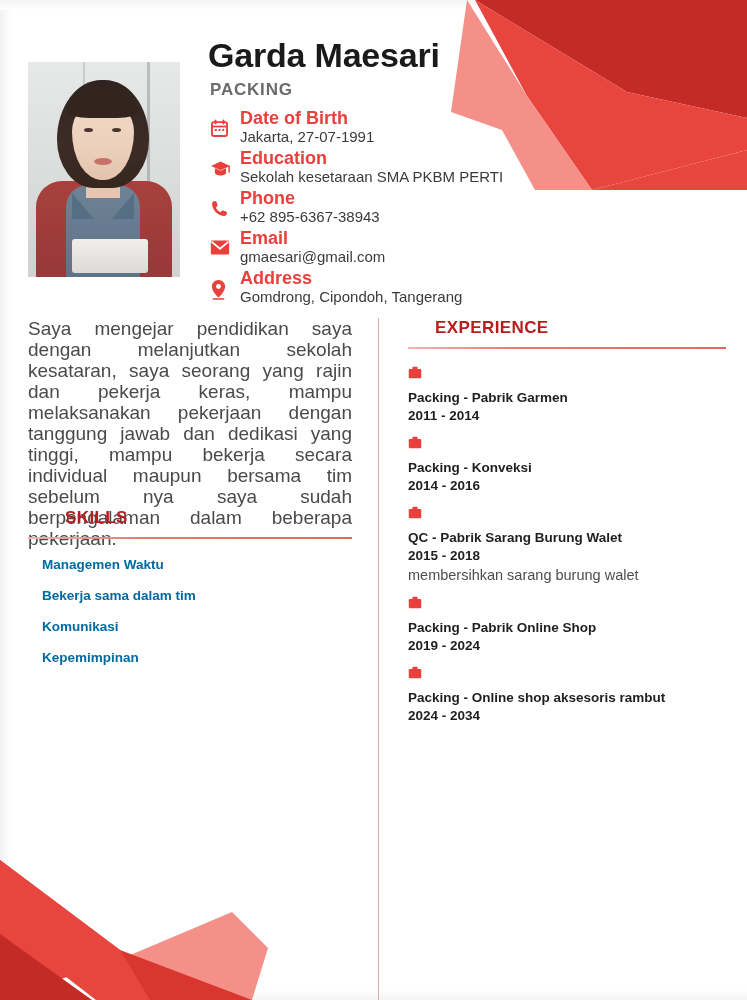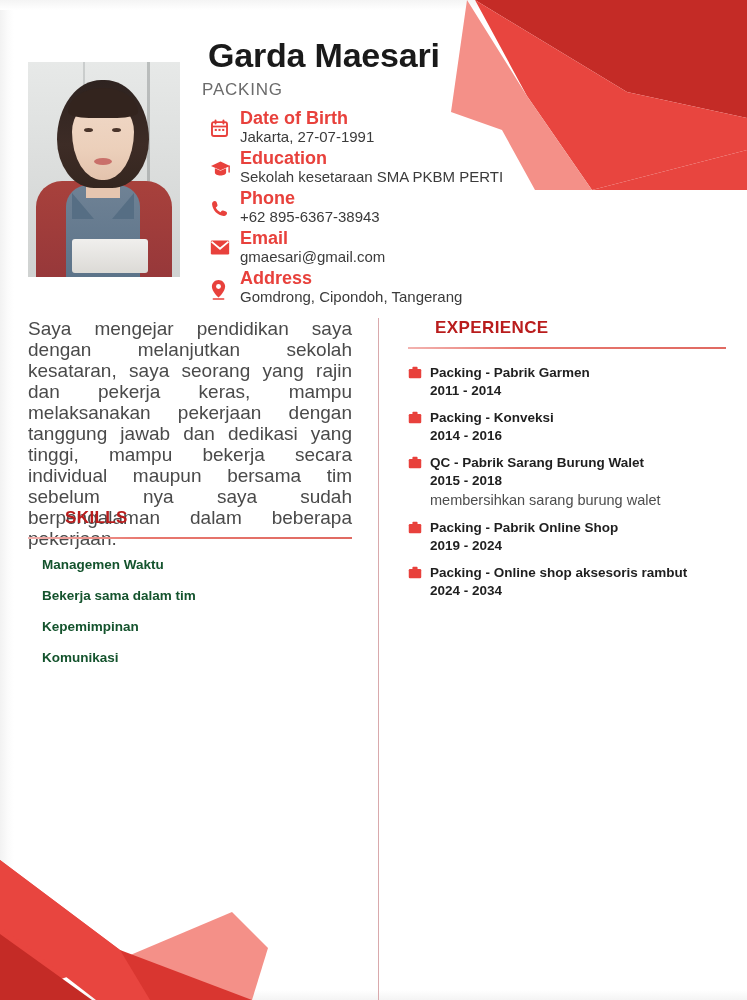--- a/index.html
+++ b/index.html
@@ -176,10 +176,10 @@
   }
   .role {
     position: absolute;
-    left: 202px;
+    left: 210px;
     top: 80px;
     font-size: 17px;
-    font-weight: normal;
+    font-weight: bold;
     color: #6b6b6b;
     letter-spacing: 0.8px;
     z-index: 6;

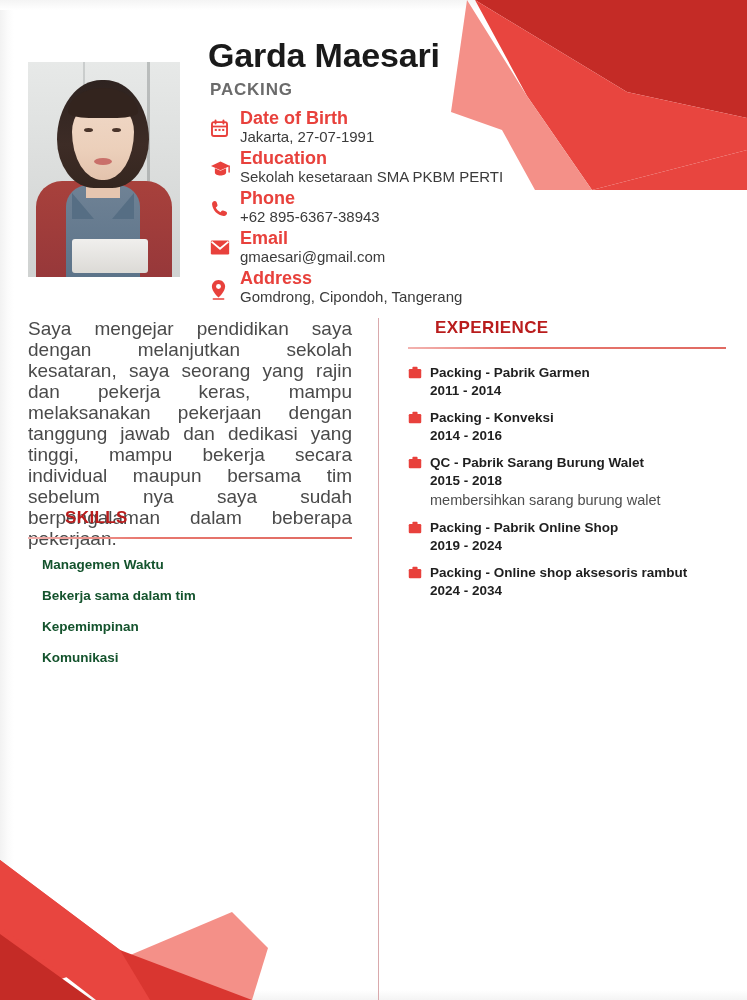--- a/index.html
+++ b/index.html
@@ -293,6 +293,7 @@
     display: flex;
     align-items: flex-start;
     margin-bottom: 8px;
+    flex-direction: column;
   }
   .exp-bullet {
     flex: 0 0 22px;

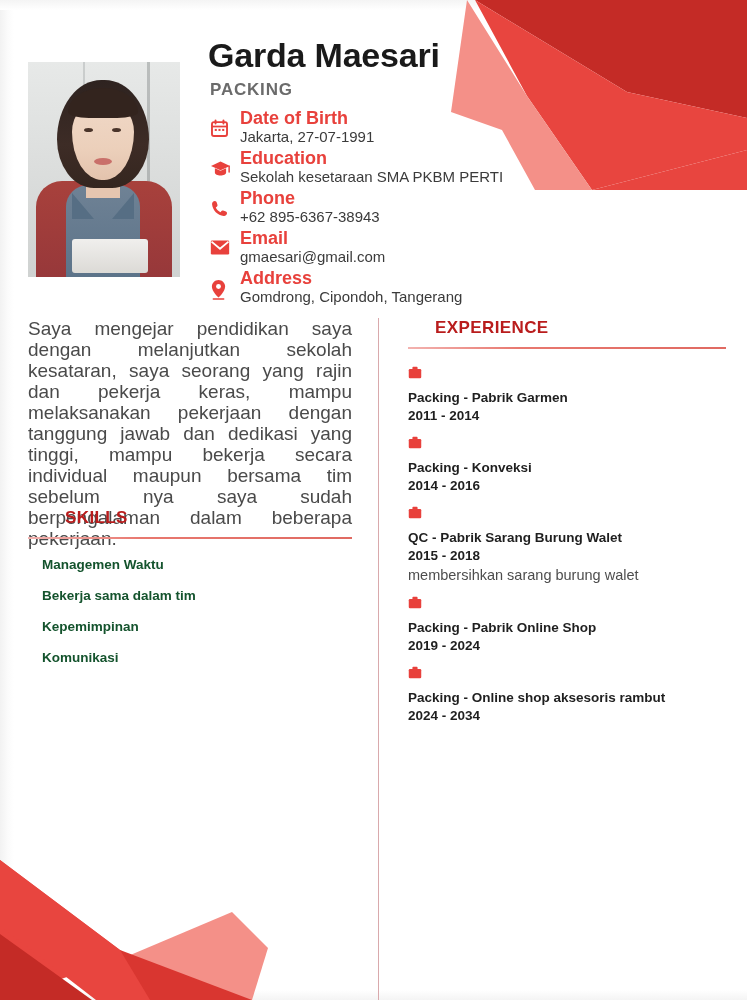--- a/index.html
+++ b/index.html
@@ -270,7 +270,7 @@
   .skills-list li {
     font-size: 13.5px;
     font-weight: bold;
-    color: #14532d;
+    color: #0369a1;
     margin-bottom: 16px;
     padding-left: 14px;
   }

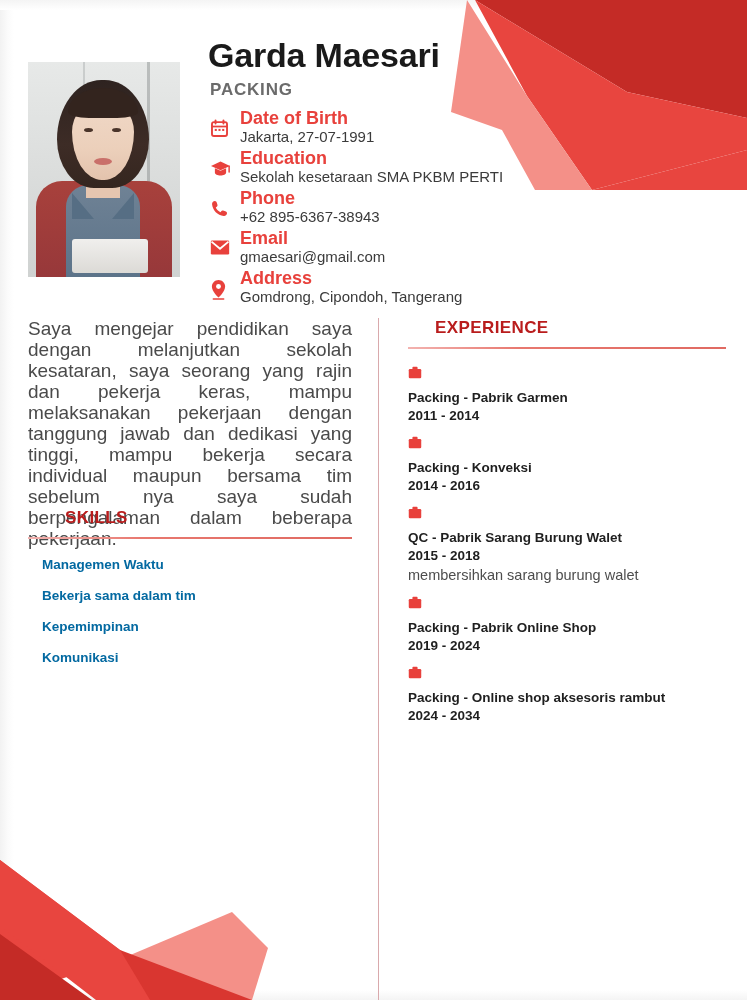--- a/index.html
+++ b/index.html
@@ -454,8 +454,8 @@
     <ul class="skills-list">
       <li>Managemen Waktu</li>
       <li>Bekerja sama dalam tim</li>
+      <li>Komunikasi</li>
       <li>Kepemimpinan</li>
-      <li>Komunikasi</li>
     </ul>
   </div>
 

